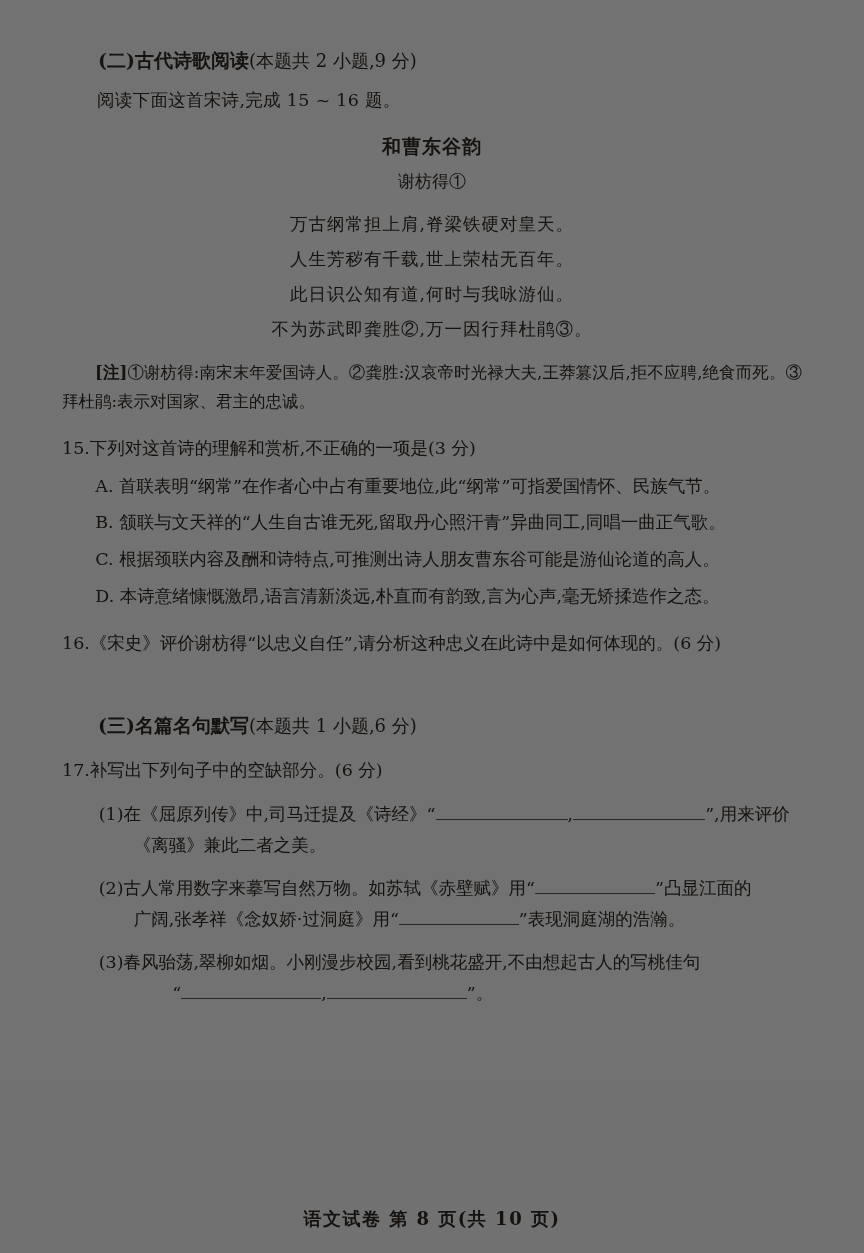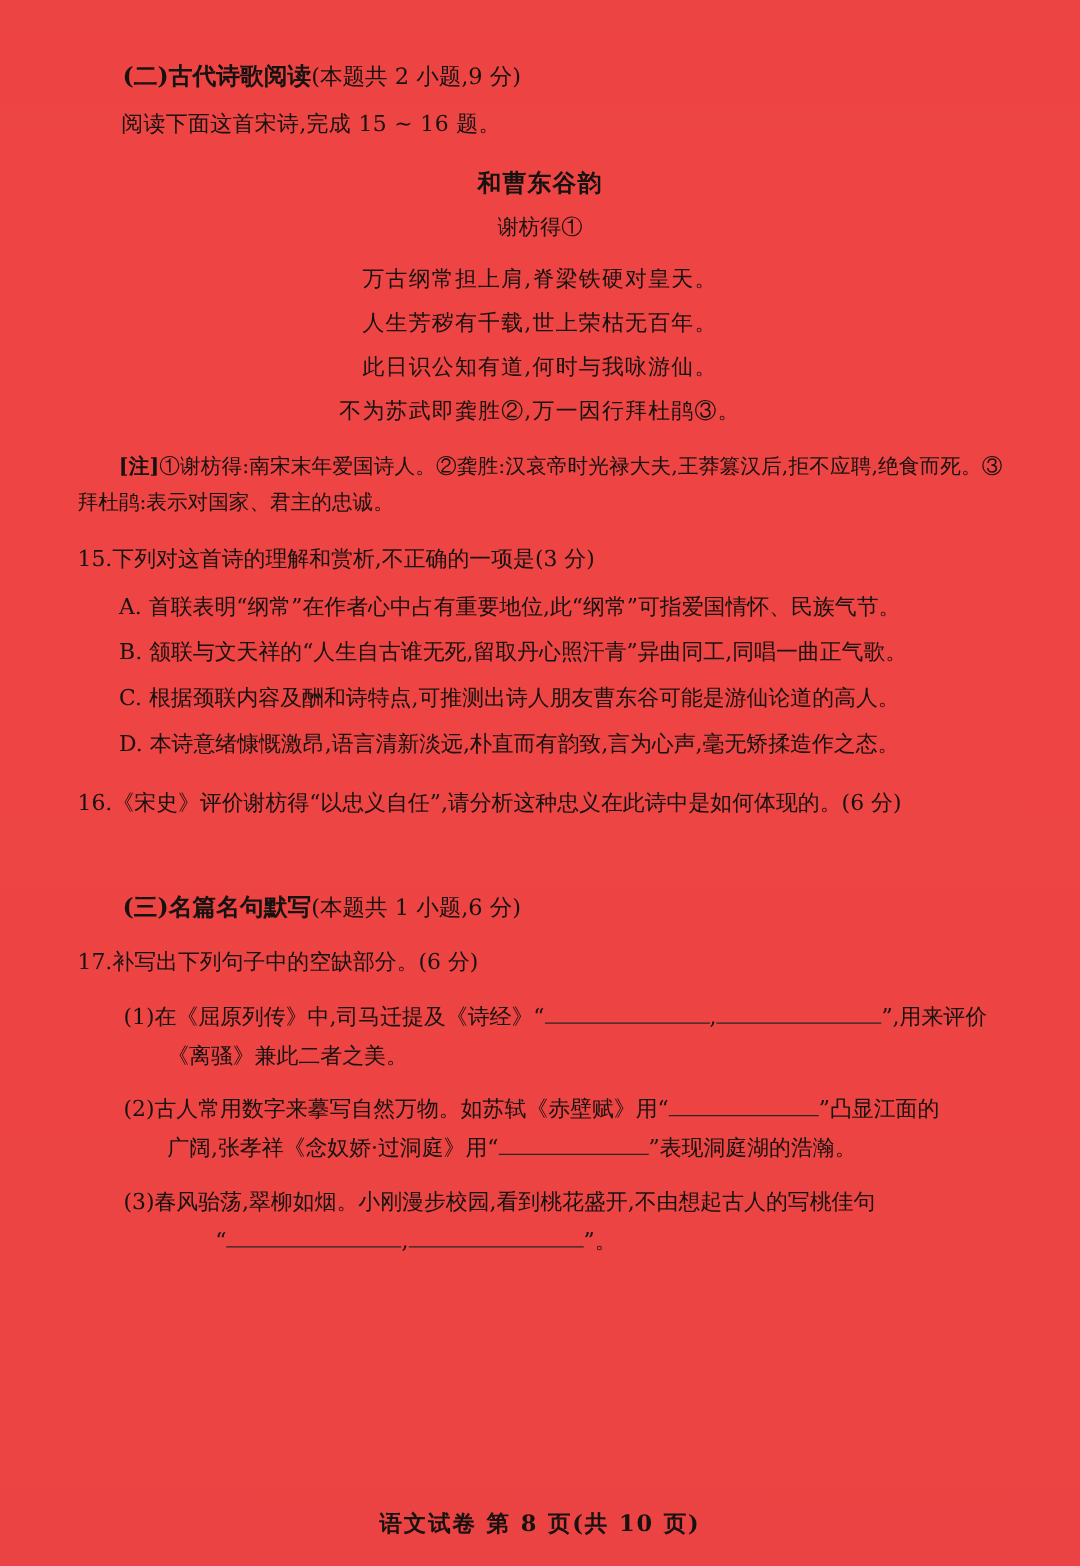--- a/index.html
+++ b/index.html
@@ -21,7 +21,7 @@
     height: 1253px;
     box-sizing: border-box;
     padding: 40px 62px 0 62px;
-    background: #ef4444;
+    background: #737373;
   }
   
   .page:before {

